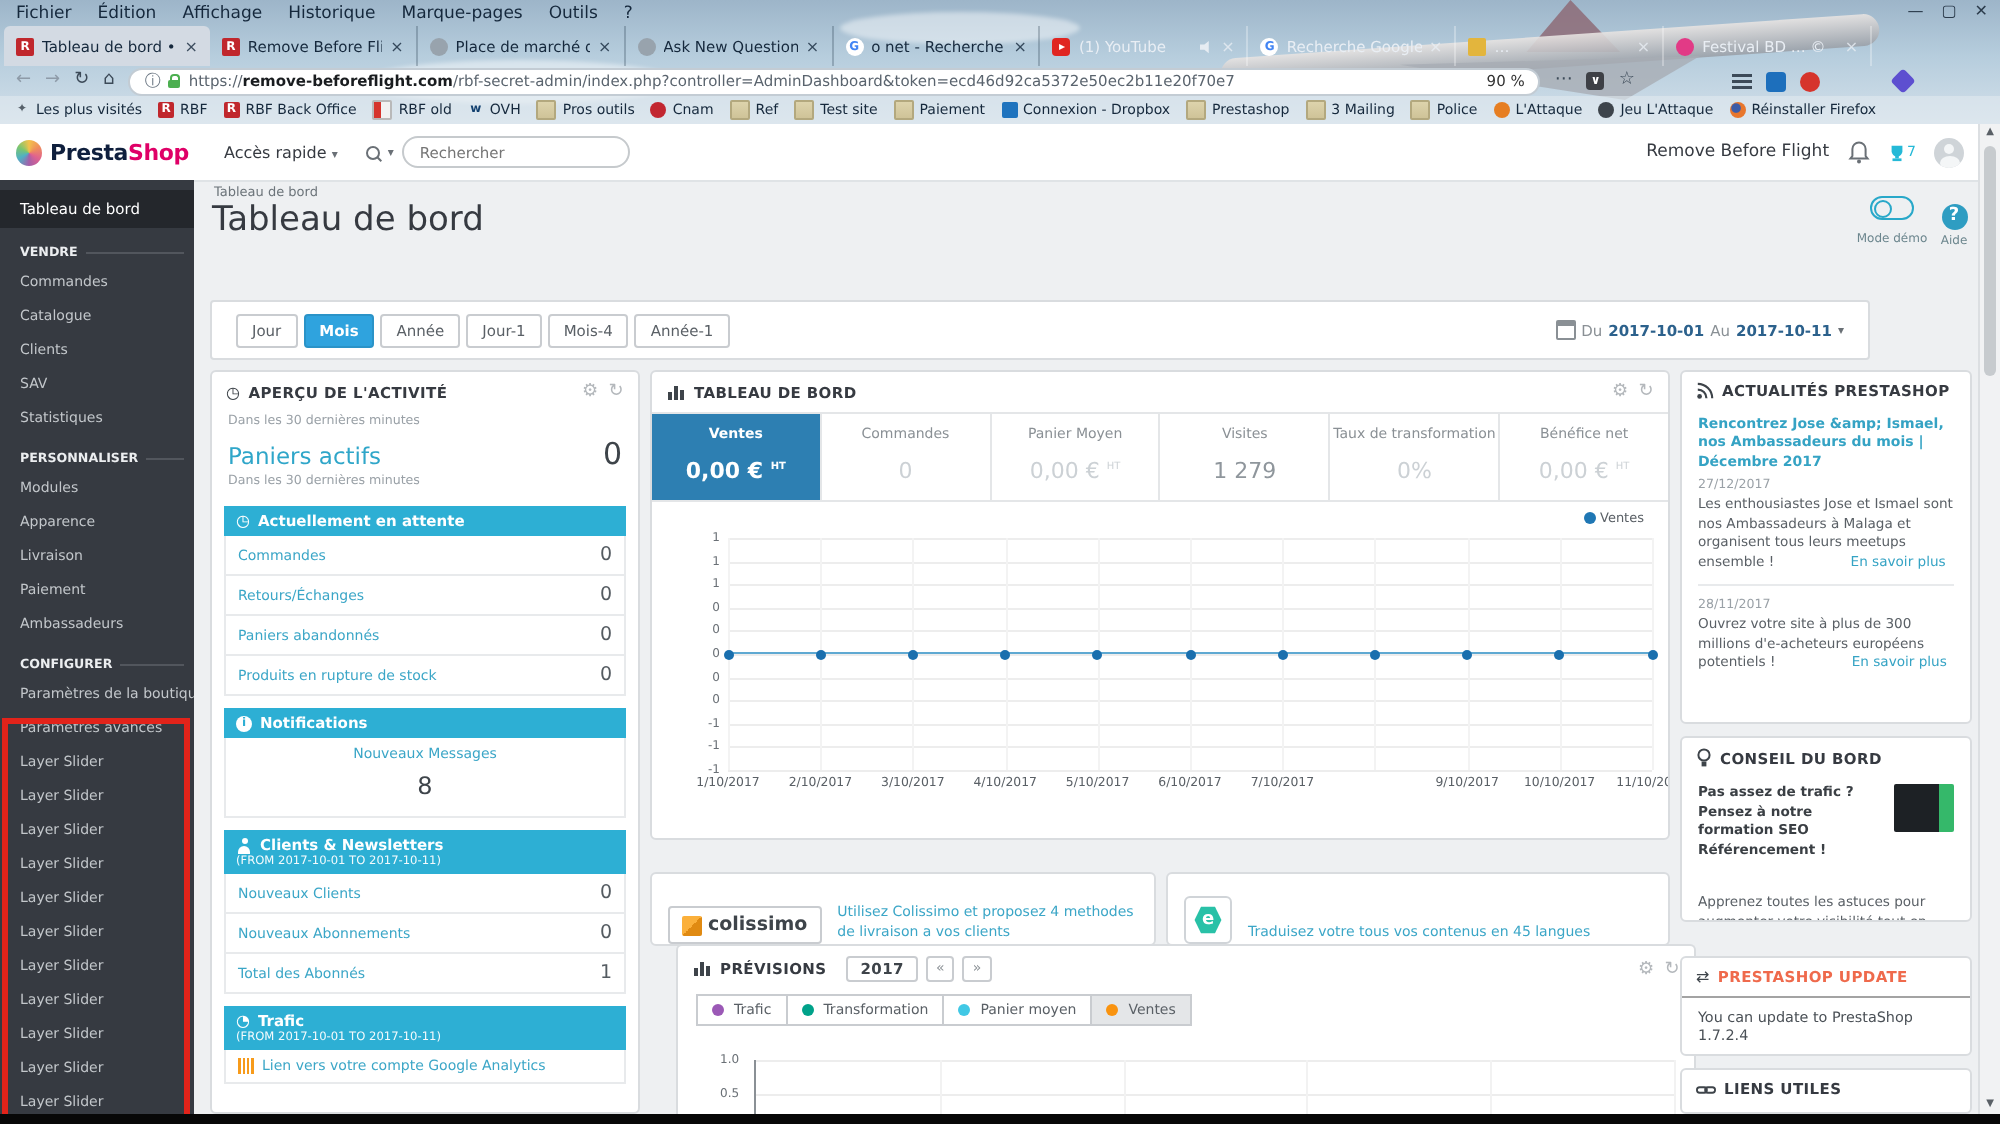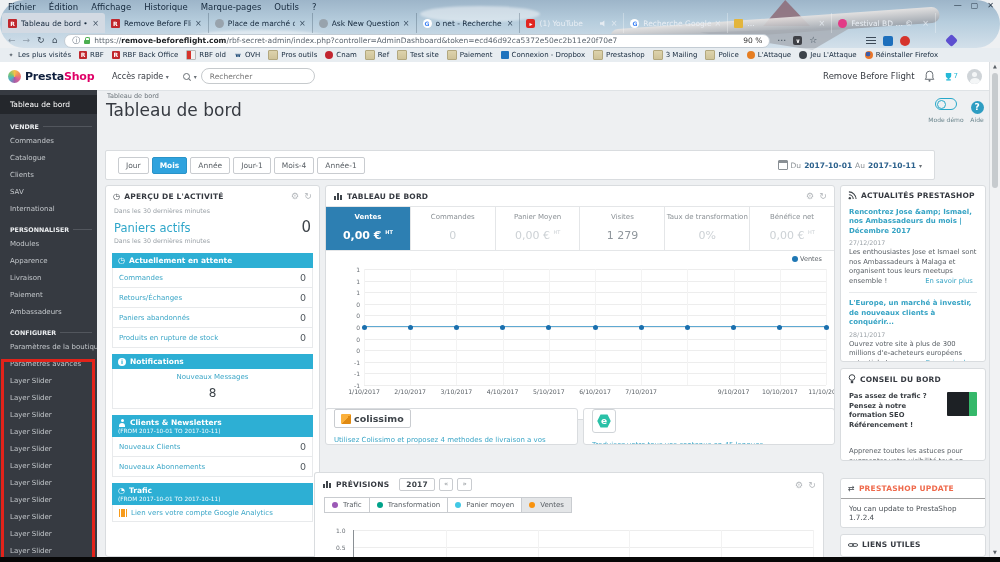--- a/index.html
+++ b/index.html
@@ -6,8 +6,8 @@
   .stage{position:relative;width:1000px;height:562px;overflow:hidden;
     font-family:"DejaVu Sans","Liberation Sans",sans-serif;background:#eef0f2;}
   
-  .chrome{position:absolute;top:0;left:0;right:0;height:48px;
-    background:linear-gradient(180deg,#9db5c9 0%,#b6cddd 45%,#d3e0ea 100%);border-radius:25px;}
+  .chrome{position:absolute;top:0;left:0;right:0;height:62px;
+    background:linear-gradient(180deg,#9db5c9 0%,#b6cddd 45%,#d3e0ea 100%);}
   .cloud{position:absolute;border-radius:50%;background:rgba(255,255,255,.45);filter:blur(1px);}
   .jet-fuse{position:absolute;top:18px;right:60px;width:330px;height:16px;border-radius:8px;
     background:linear-gradient(180deg,#e8e4e2,#9aa0a8);transform:rotate(-4deg);opacity:.9;}

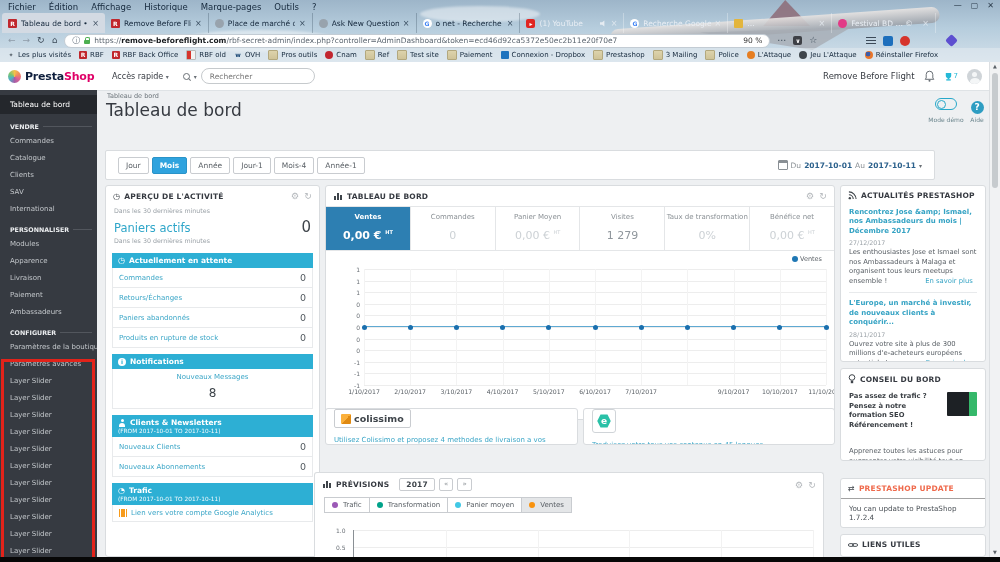--- a/index.html
+++ b/index.html
@@ -447,7 +447,7 @@
       <div class="sd-item">Catalogue</div>
       <div class="sd-item">Clients</div>
       <div class="sd-item">SAV</div>
-      <div class="sd-item">International</div>
+      <div class="sd-item">Statistiques</div>
     <div class="sd-sec">
         <span>PERSONNALISER</span>
       </div>

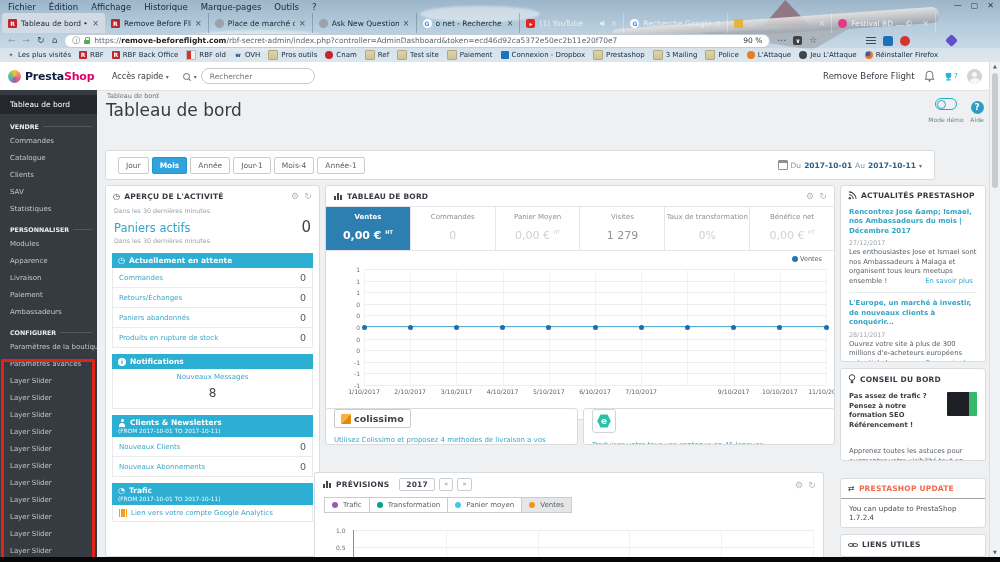--- a/index.html
+++ b/index.html
@@ -763,7 +763,6 @@
       <div class="ndate">27/12/2017</div>
       <div class="ntext"><span>Les enthousiastes Jose et Ismael sont nos Ambassadeurs à Malaga et organisent tous leurs meetups ensemble !</span> <span class="nlink">En savoir plus</span></div>
       <div class="ndiv"></div>
-      <div class="ntitle">L'Europe, un marché à investir, de nouveaux clients à conquérir...</div>
       <div class="ndate">28/11/2017</div>
       <div class="ntext"><span>Ouvrez votre site à plus de 300 millions d'e-acheteurs européens potentiels !</span> <span class="nlink">En savoir plus</span></div>
 

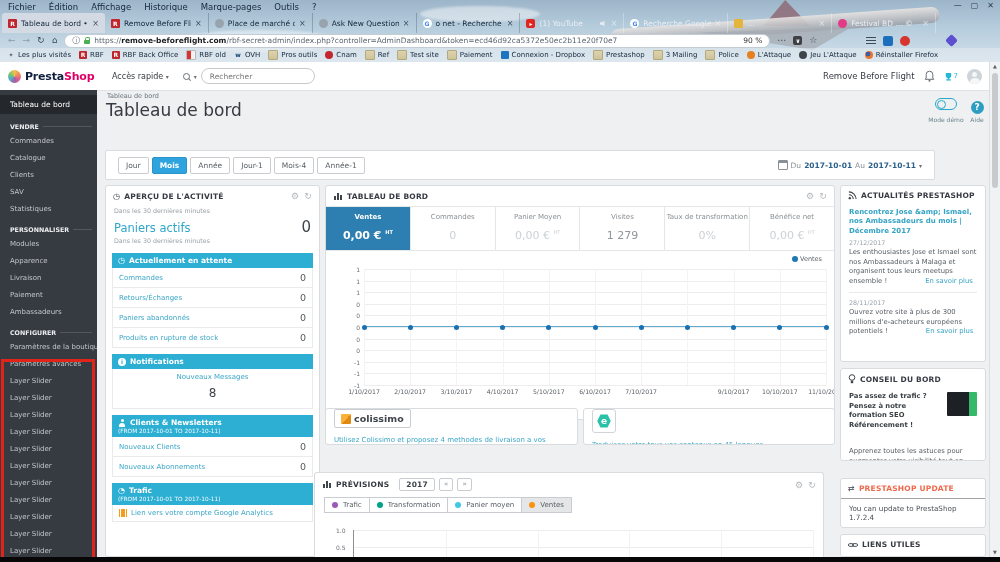--- a/index.html
+++ b/index.html
@@ -172,7 +172,7 @@
   #main-xlabels{position:relative;margin:3px 8px 0 38px;height:10px;overflow:visible;}
   .xtick{position:absolute;transform:translateX(-50%);font-size:6.2px;color:#5a6066;white-space:nowrap;}
   
-  .ban{top:408px;height:37px;display:flex;align-items:flex-start;padding:0 8px;gap:8px;flex-direction:column;}
+  .ban{top:436px;height:37px;display:flex;align-items:flex-end;padding:0 8px;gap:8px;}
   .b1{left:325px;width:253px;}
   .b2{left:583px;width:252px;}
   .colis-box{border:1px solid #c9ccd0;border-radius:2px;padding:3px 6px;display:flex;align-items:center;gap:3px;flex:0 0 auto;}

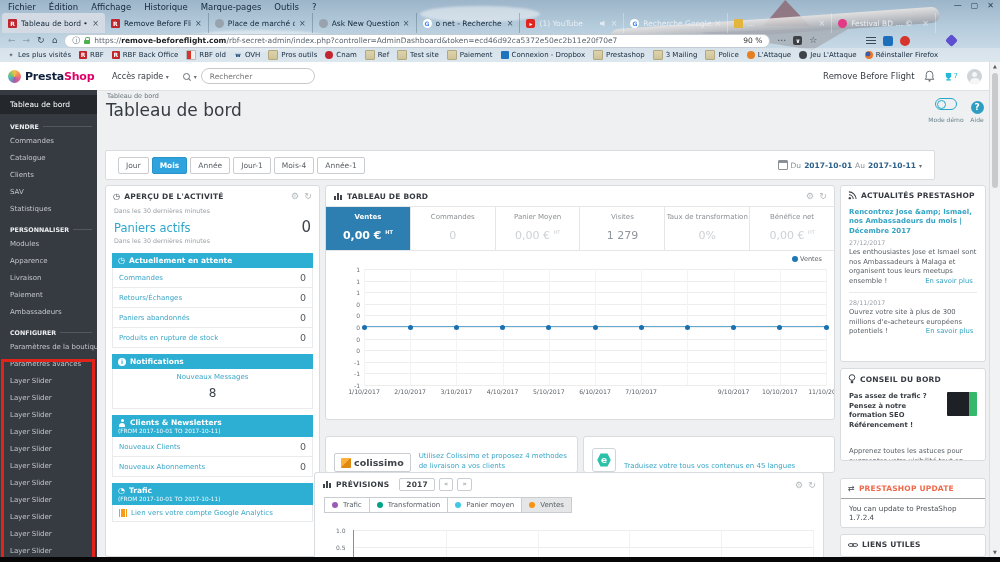--- a/index.html
+++ b/index.html
@@ -563,6 +563,10 @@
           <span class="gl">Nouveaux Abonnements</span>
           <span class="gv">0</span>
         </div>
+        <div class="grow">
+          <span class="gl">Total des Abonnés</span>
+          <span class="gv">1</span>
+        </div>
     </div>
 
     <div class="cyanbar">

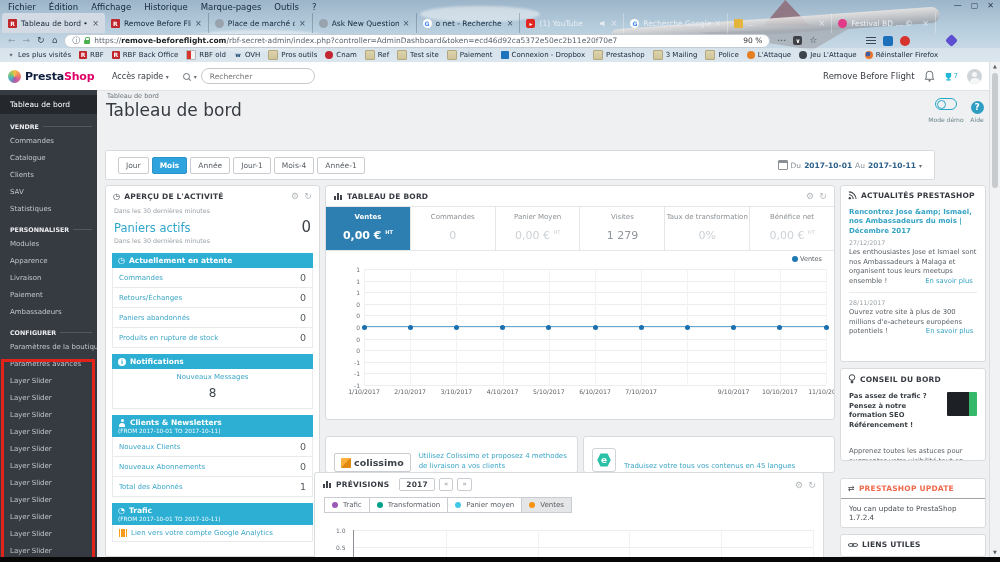--- a/index.html
+++ b/index.html
@@ -185,7 +185,7 @@
     font:bold 9px/14px "DejaVu Sans",sans-serif;
     clip-path:polygon(25% 3%,75% 3%,98% 50%,75% 97%,25% 97%,2% 50%);}
   
-  .p-prev{left:314px;top:472px;width:510px;height:85px;border-bottom:none;border-radius:3px 3px 0 0;}
+  .p-prev{left:338px;top:472px;width:510px;height:85px;border-bottom:none;border-radius:3px 3px 0 0;}
   .yearbox{border:1px solid #c9ccd0;border-radius:2px;padding:1px 6px;font-size:7.5px;font-weight:bold;
     color:#3e444a;margin-left:6px;}
   .navbtn{border:1px solid #c9ccd0;border-radius:2px;padding:0 4px;font-size:7px;color:#8a9095;

